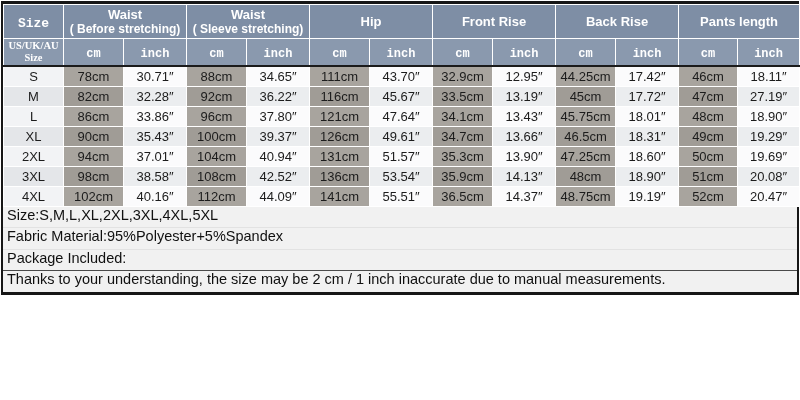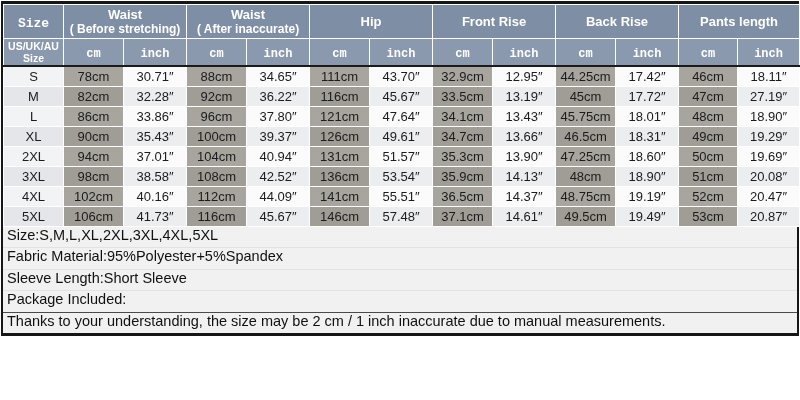--- a/index.html
+++ b/index.html
@@ -74,7 +74,7 @@
         </th>
         <th colspan="2">
           <span class="group-label">Waist</span>
-          <span class="group-sub">( After inaccurate)</span>
+          <span class="group-sub">( Sleeve stretching)</span>
         </th>
         <th colspan="2">
           <span class="group-label">Hip</span>

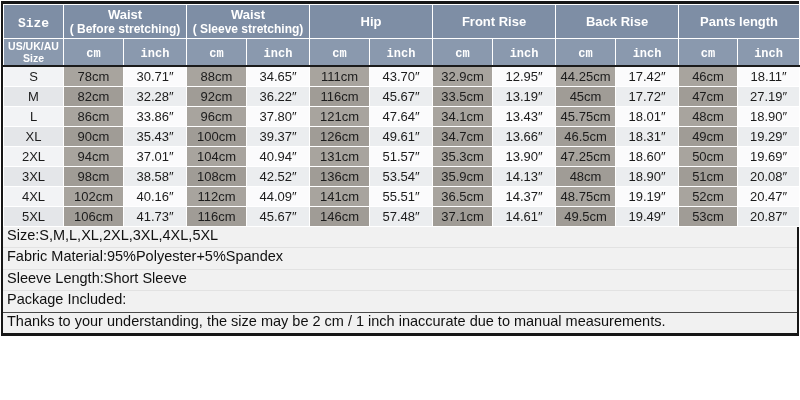--- a/index.html
+++ b/index.html
@@ -20,7 +20,7 @@
   .group-sub{display:block;font:bold 12px "Liberation Sans",sans-serif;line-height:14px;}
   .group-sub:empty{display:none;}
   .size-head{font-family:"Liberation Mono",monospace;font-weight:bold;font-size:13px;}
-  .ukau{font-family:Liberation Sans, sans-serif;font-weight:bold;font-size:10.5px;line-height:12px;display:block;}
+  .ukau{font-family:Liberation Serif, serif;font-weight:bold;font-size:10.5px;line-height:12px;display:block;}
   .unit{font-family:"Liberation Mono",monospace;font-weight:bold;font-size:12px;text-align:center;}
 
   

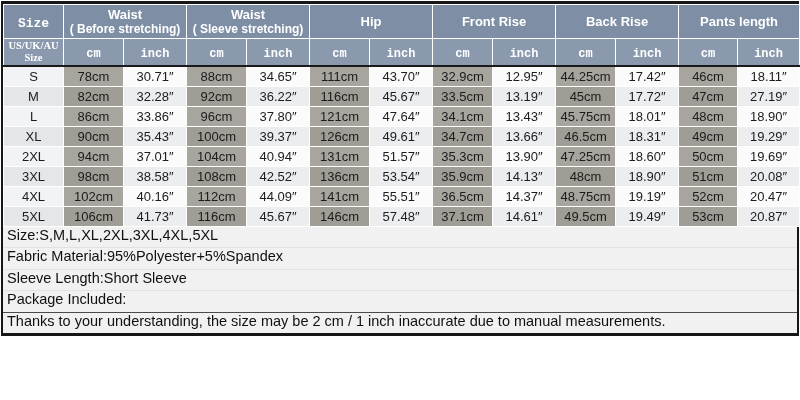--- a/index.html
+++ b/index.html
@@ -214,21 +214,6 @@
           <td class="cm-cell">52cm</td>
           <td class="inch-cell">20.47″</td>
         </tr>
-        <tr>
-          <td class="size-cell">5XL</td>
-          <td class="cm-cell">106cm</td>
-          <td class="inch-cell">41.73″</td>
-          <td class="cm-cell">116cm</td>
-          <td class="inch-cell">45.67″</td>
-          <td class="cm-cell">146cm</td>
-          <td class="inch-cell">57.48″</td>
-          <td class="cm-cell">37.1cm</td>
-          <td class="inch-cell">14.61″</td>
-          <td class="cm-cell">49.5cm</td>
-          <td class="inch-cell">19.49″</td>
-          <td class="cm-cell">53cm</td>
-          <td class="inch-cell">20.87″</td>
-        </tr>
       </tbody>
   </table>
   <div class="notes">

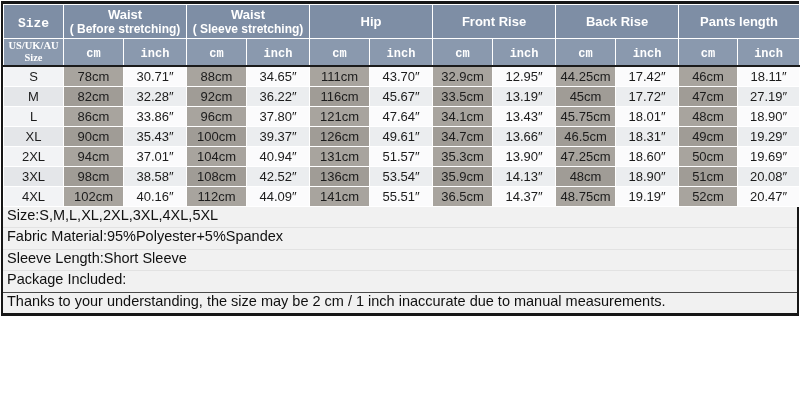--- a/index.html
+++ b/index.html
@@ -219,7 +219,6 @@
   <div class="notes">
       <div class="note-line">Size:S,M,L,XL,2XL,3XL,4XL,5XL</div>
       <div class="note-line">Fabric Material:95%Polyester+5%Spandex</div>
-      <div class="note-line">Sleeve Length:Short Sleeve</div>
       <div class="note-line">Package Included:</div>
       <div class="note-line note-last">Thanks to your understanding, the size may be 2 cm / 1 inch inaccurate due to manual measurements.</div>
     </div>

